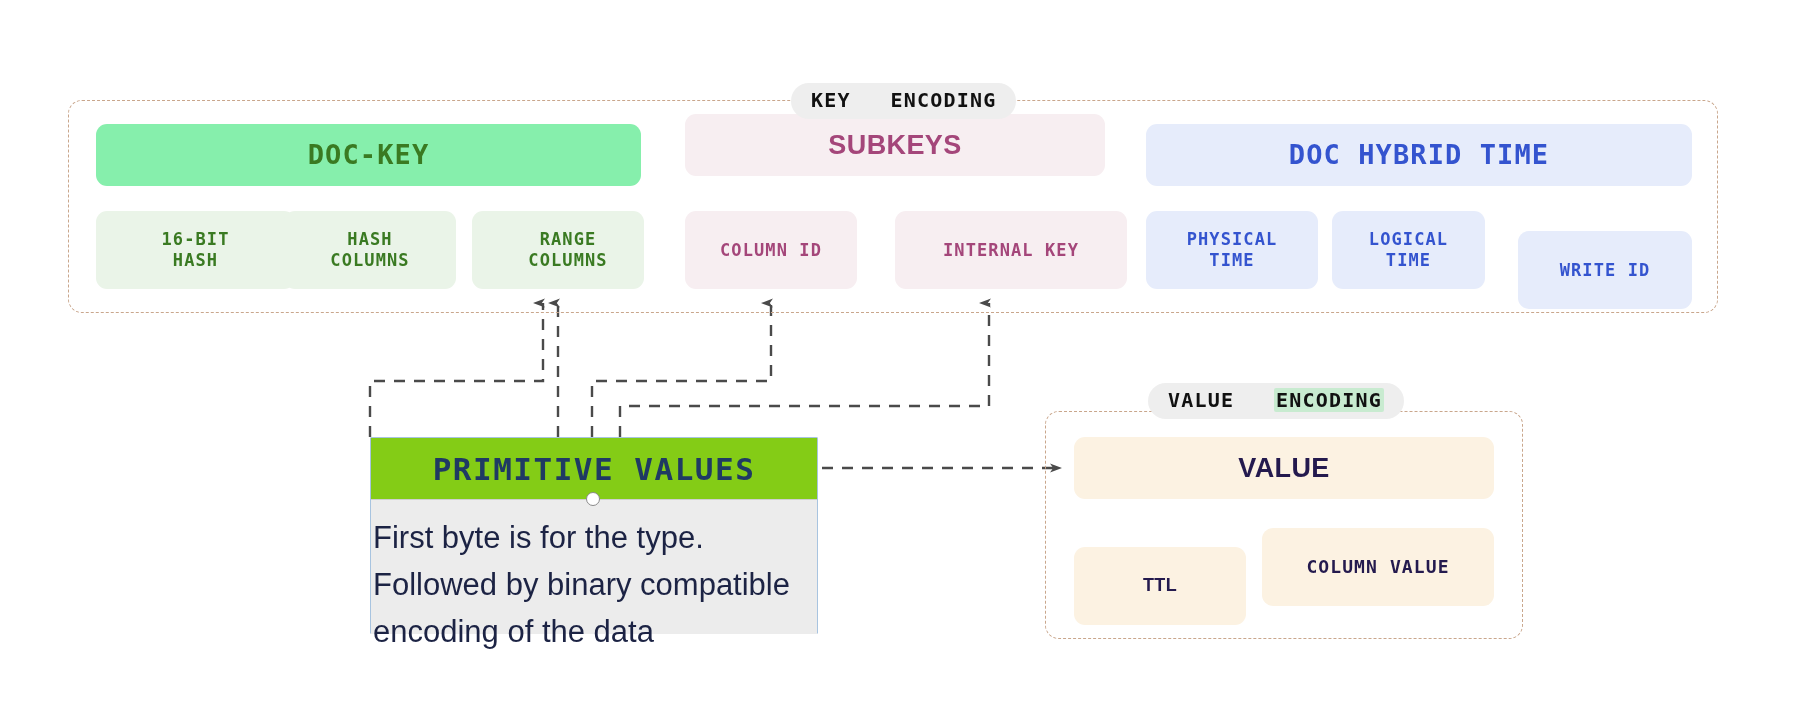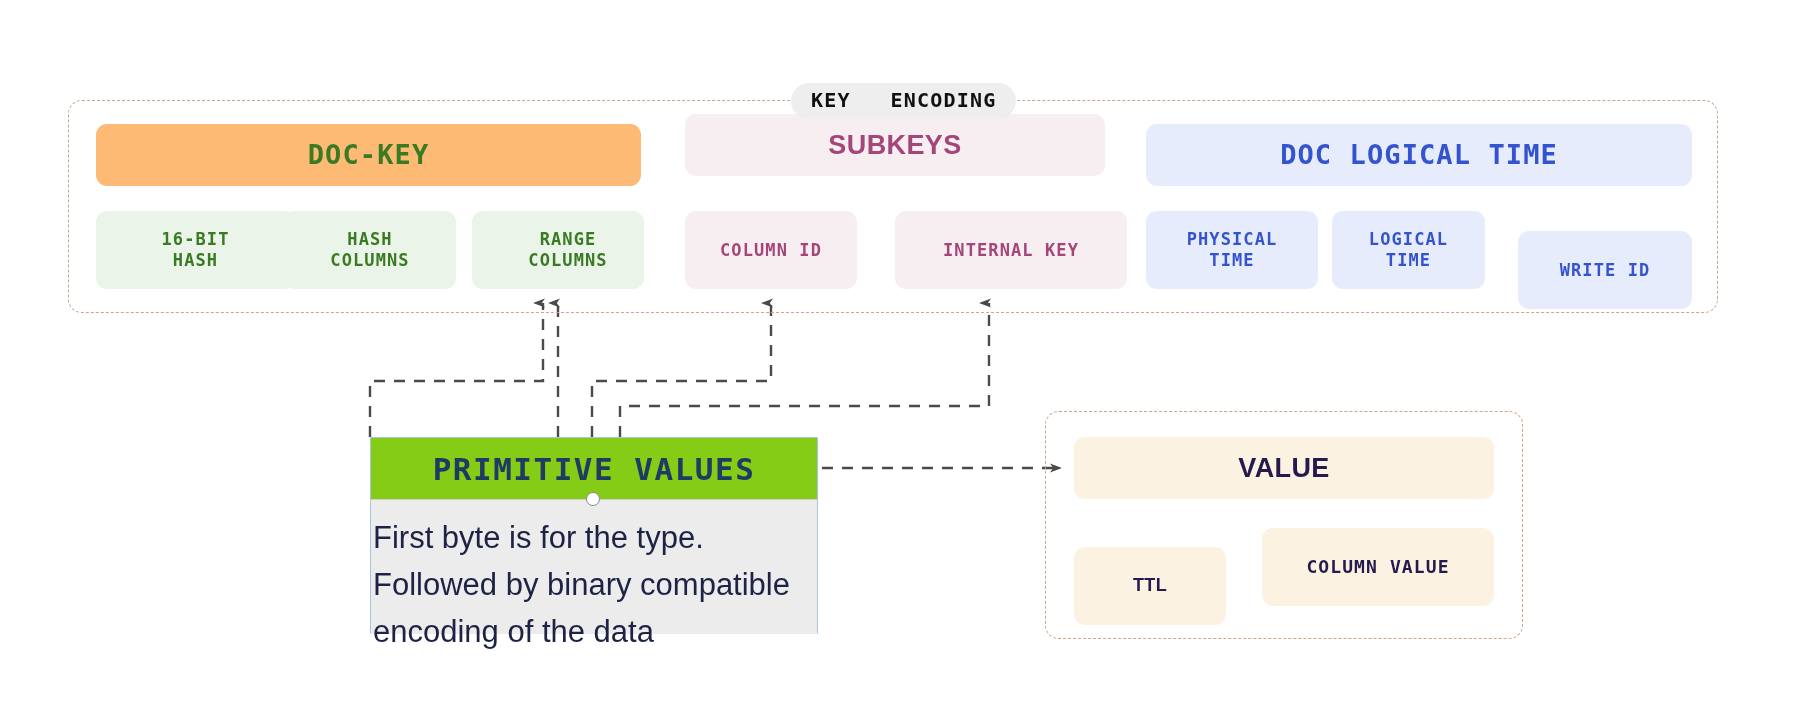--- a/index.html
+++ b/index.html
@@ -107,7 +107,7 @@
   }
 
   
-  .g-head { background: #fdba74; color: #3a7a22; font-size: 27px; }
+  .g-head { background: #86efac; color: #3a7a22; font-size: 27px; }
   .g-sub  { background: #eaf4e8; color: #3a7a22; font-size: 17px; }
   
   .p-head { background: #f7eef1; color: #a4467a; font-size: 27px; }

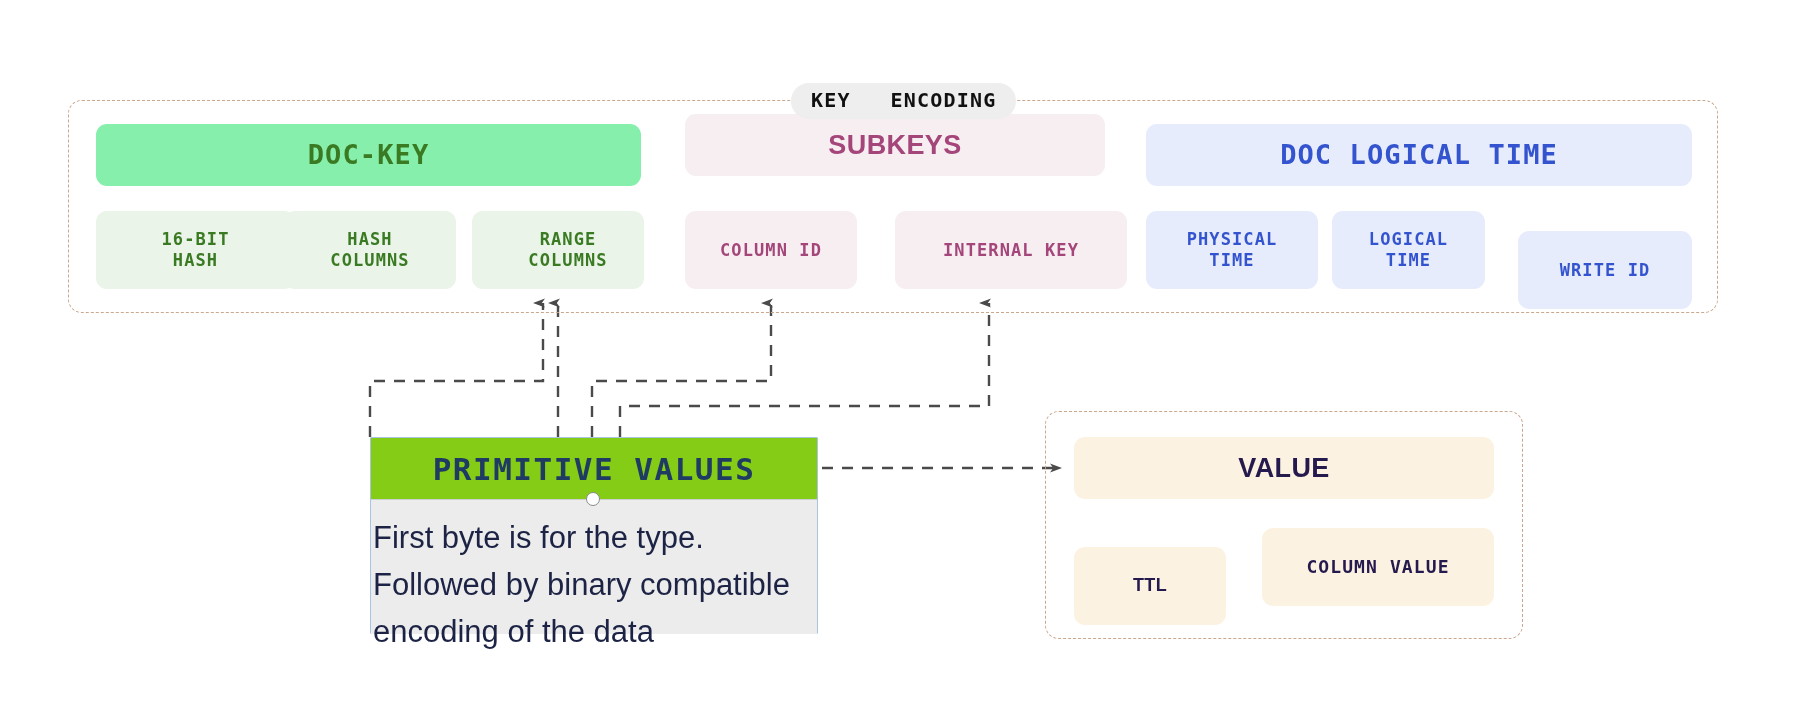--- a/index.html
+++ b/index.html
@@ -252,7 +252,7 @@
   <div class="box mono p-sub sk-s1">COLUMN ID</div>
   <div class="box mono p-sub sk-s2">INTERNAL KEY</div>
 
-  <div class="box mono b-head ht-head">DOC LOGICAL TIME</div>
+  <div class="box mono b-head ht-head">DOC HYBRID TIME</div>
   <div class="box mono b-sub ht-s1">
     <div>
       <div>PHYSICAL</div>

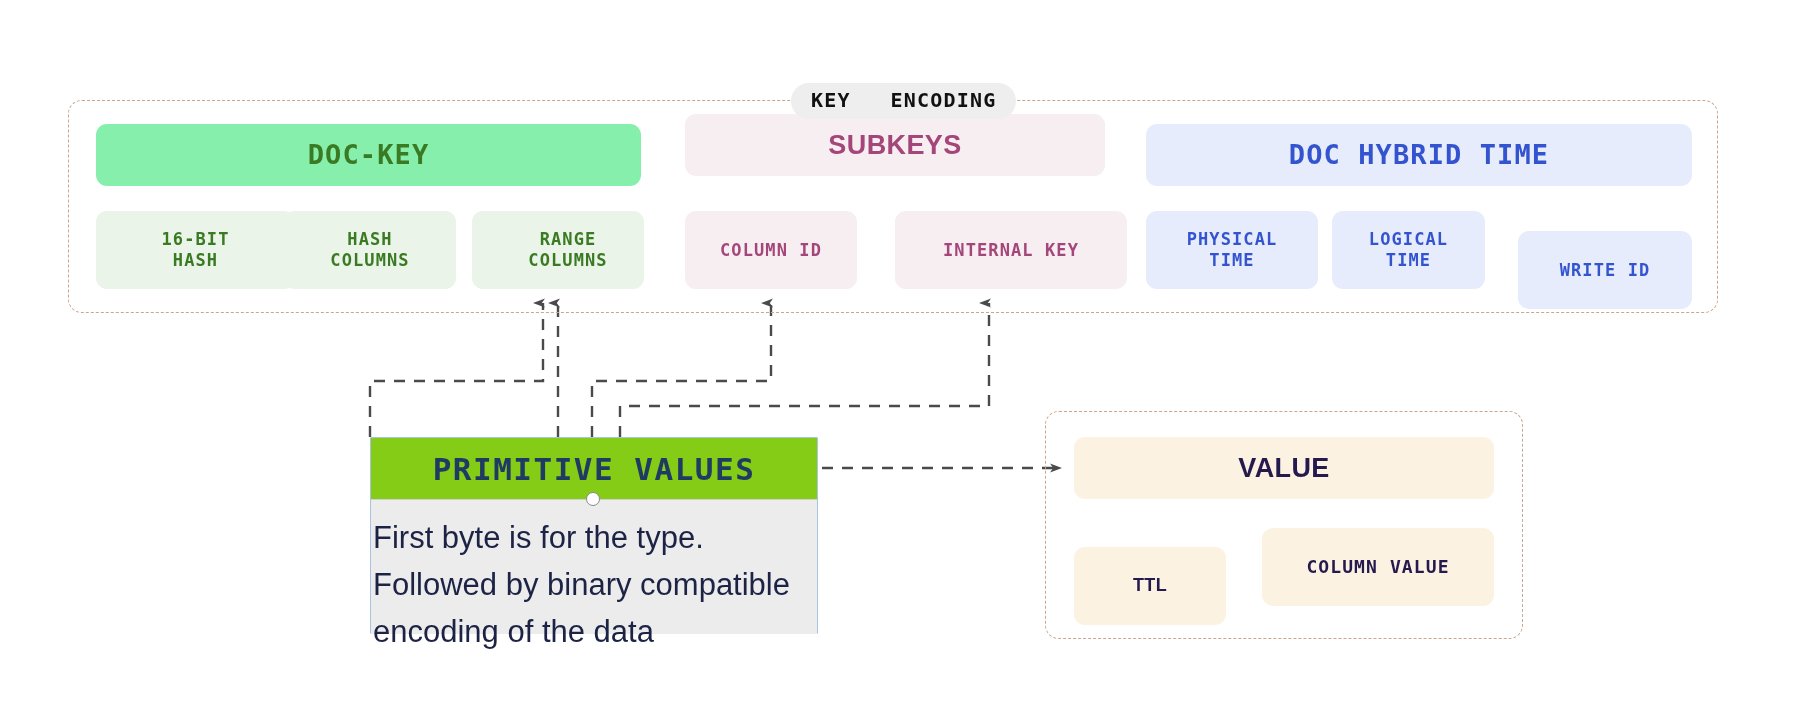--- a/index.html
+++ b/index.html
@@ -268,6 +268,11 @@
   <div class="box mono b-sub ht-s3">WRITE ID</div>
 
   <div class="group-frame valenc"></div>
+  <div class="group-title valenc-title">
+    <span>VALUE</span>
+    <span>&nbsp;</span>
+    <span class="hl-green">ENCODING</span>
+  </div>
 
   <div class="box sans c-head v-head">VALUE</div>
   <div class="box sans c-sub v-s1">TTL</div>

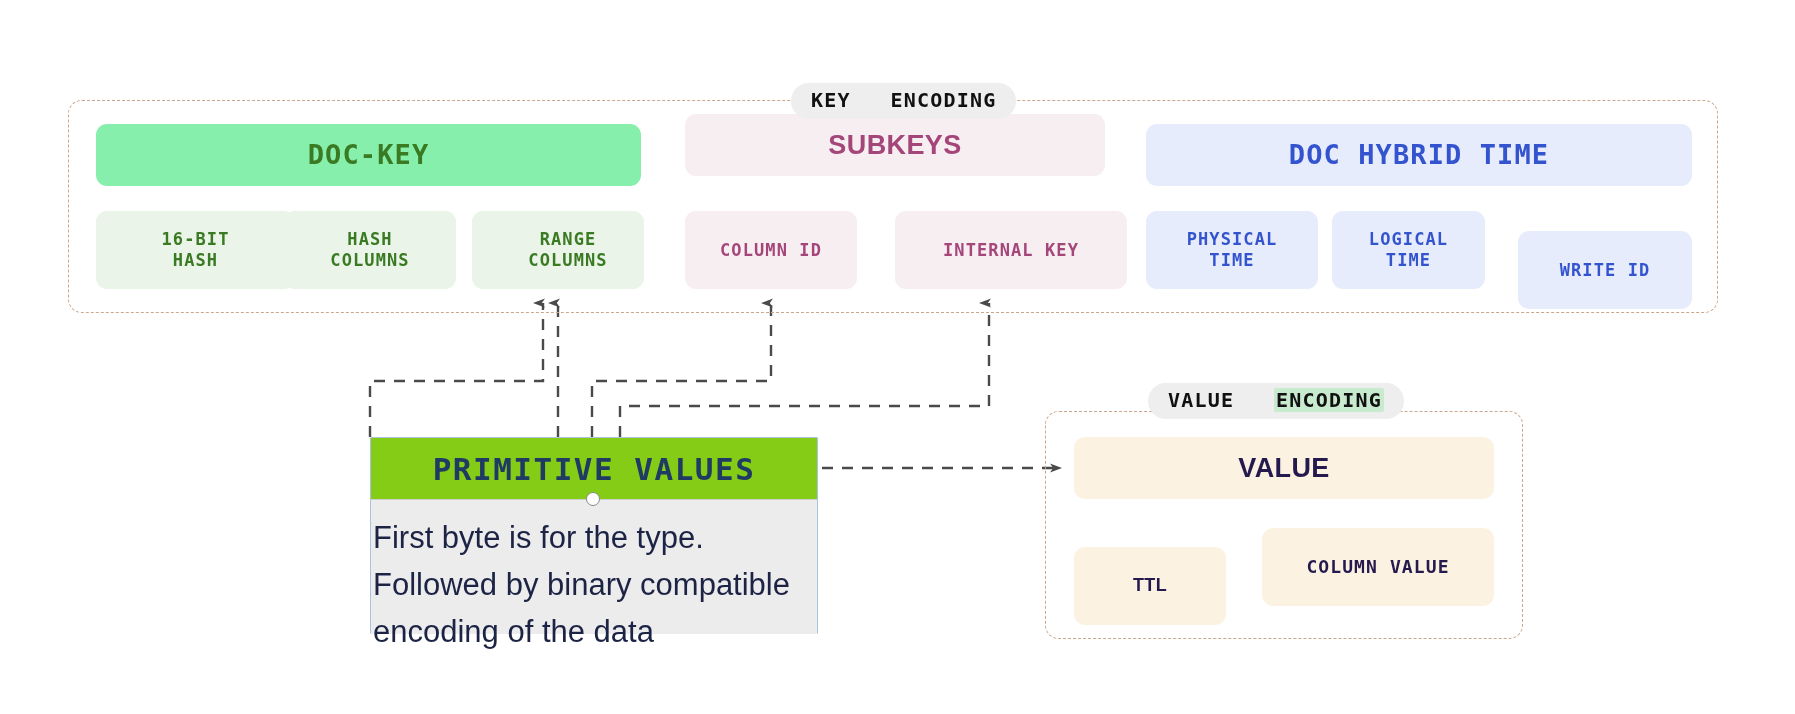--- a/index.html
+++ b/index.html
@@ -138,7 +138,7 @@
 
   
   .v-head    { left: 1074px; top: 437px; width: 420px; height: 62px; }
-  .v-s1      { left: 1074px; top: 547px; width: 152px; height: 78px; }
+  .v-s1      { left: 1074px; top: 547px; width: 172px; height: 78px; }
   .v-s2      { left: 1262px; top: 528px; width: 232px; height: 78px; }
 
   

